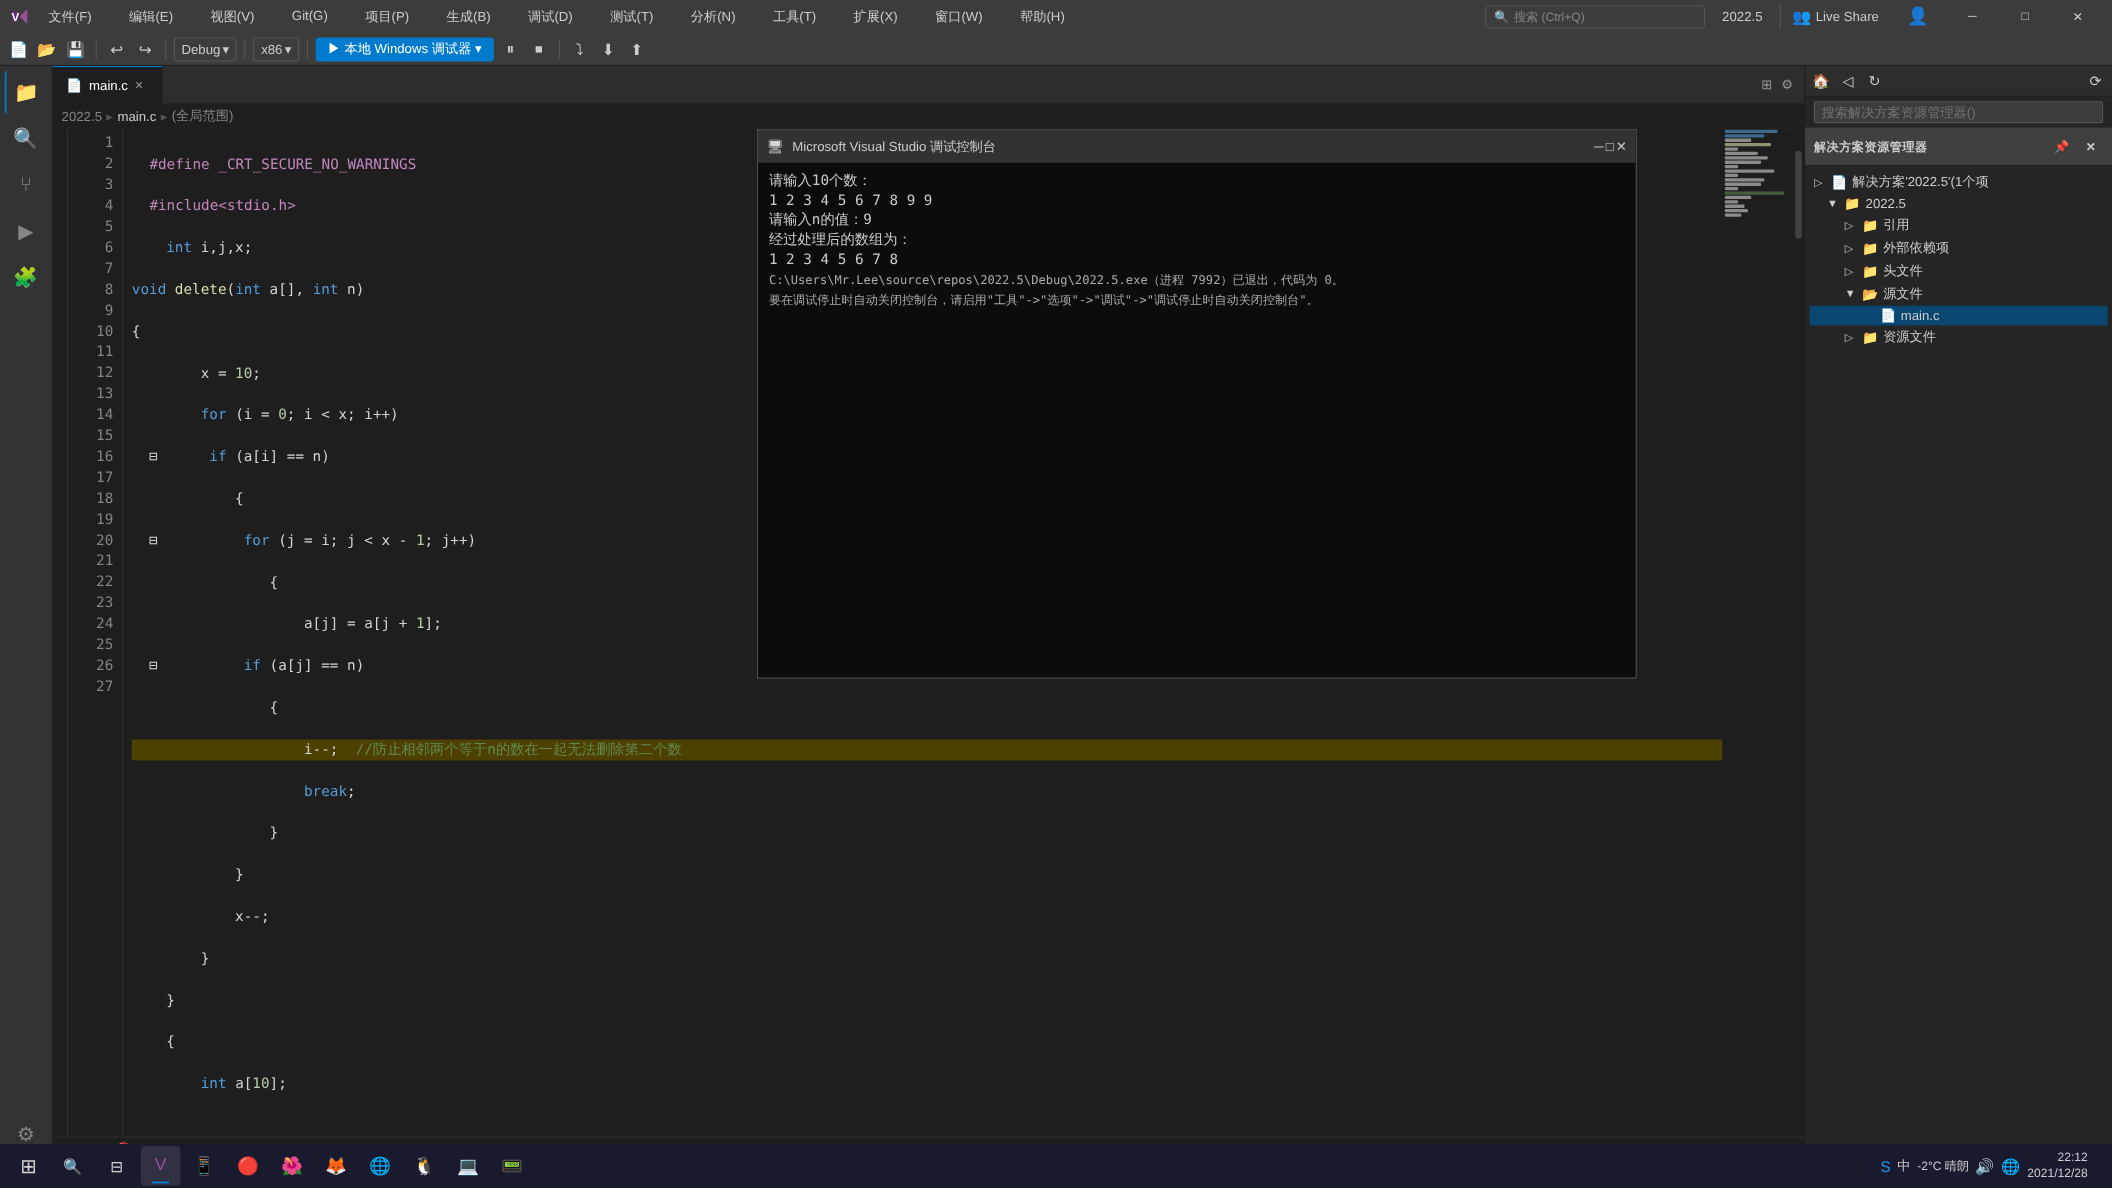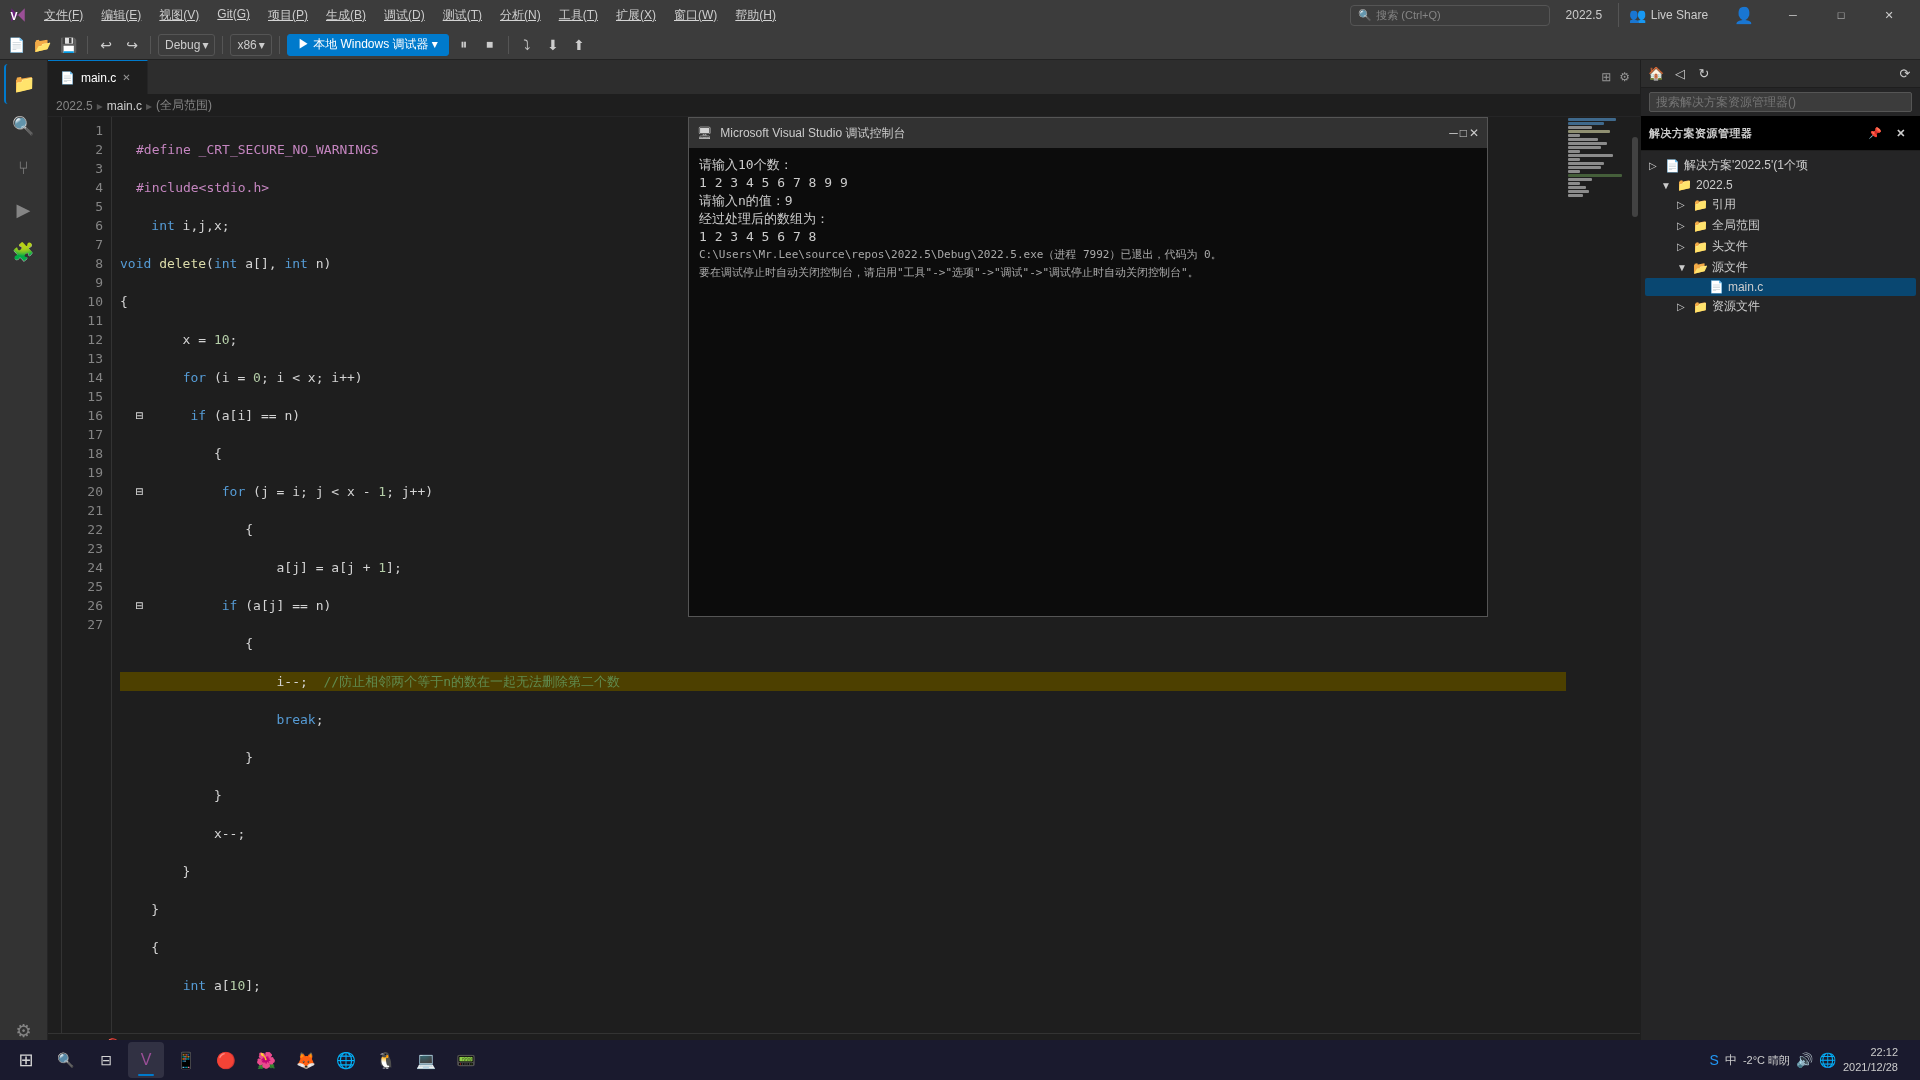--- a/index.html
+++ b/index.html
@@ -16,7 +16,7 @@
     }
     #title-bar .logo { width: 20px; height: 20px; display: flex; align-items: center; justify-content: center; }
     #title-bar .logo svg { width: 18px; height: 18px; }
-    #title-bar .menu-items { display: flex; gap: 2px; flex: 1; text-decoration: underline; }
+    #title-bar .menu-items { display: flex; gap: 18px; flex: 1; }
     #title-bar .menu-item {
       padding: 4px 8px;
       cursor: pointer;

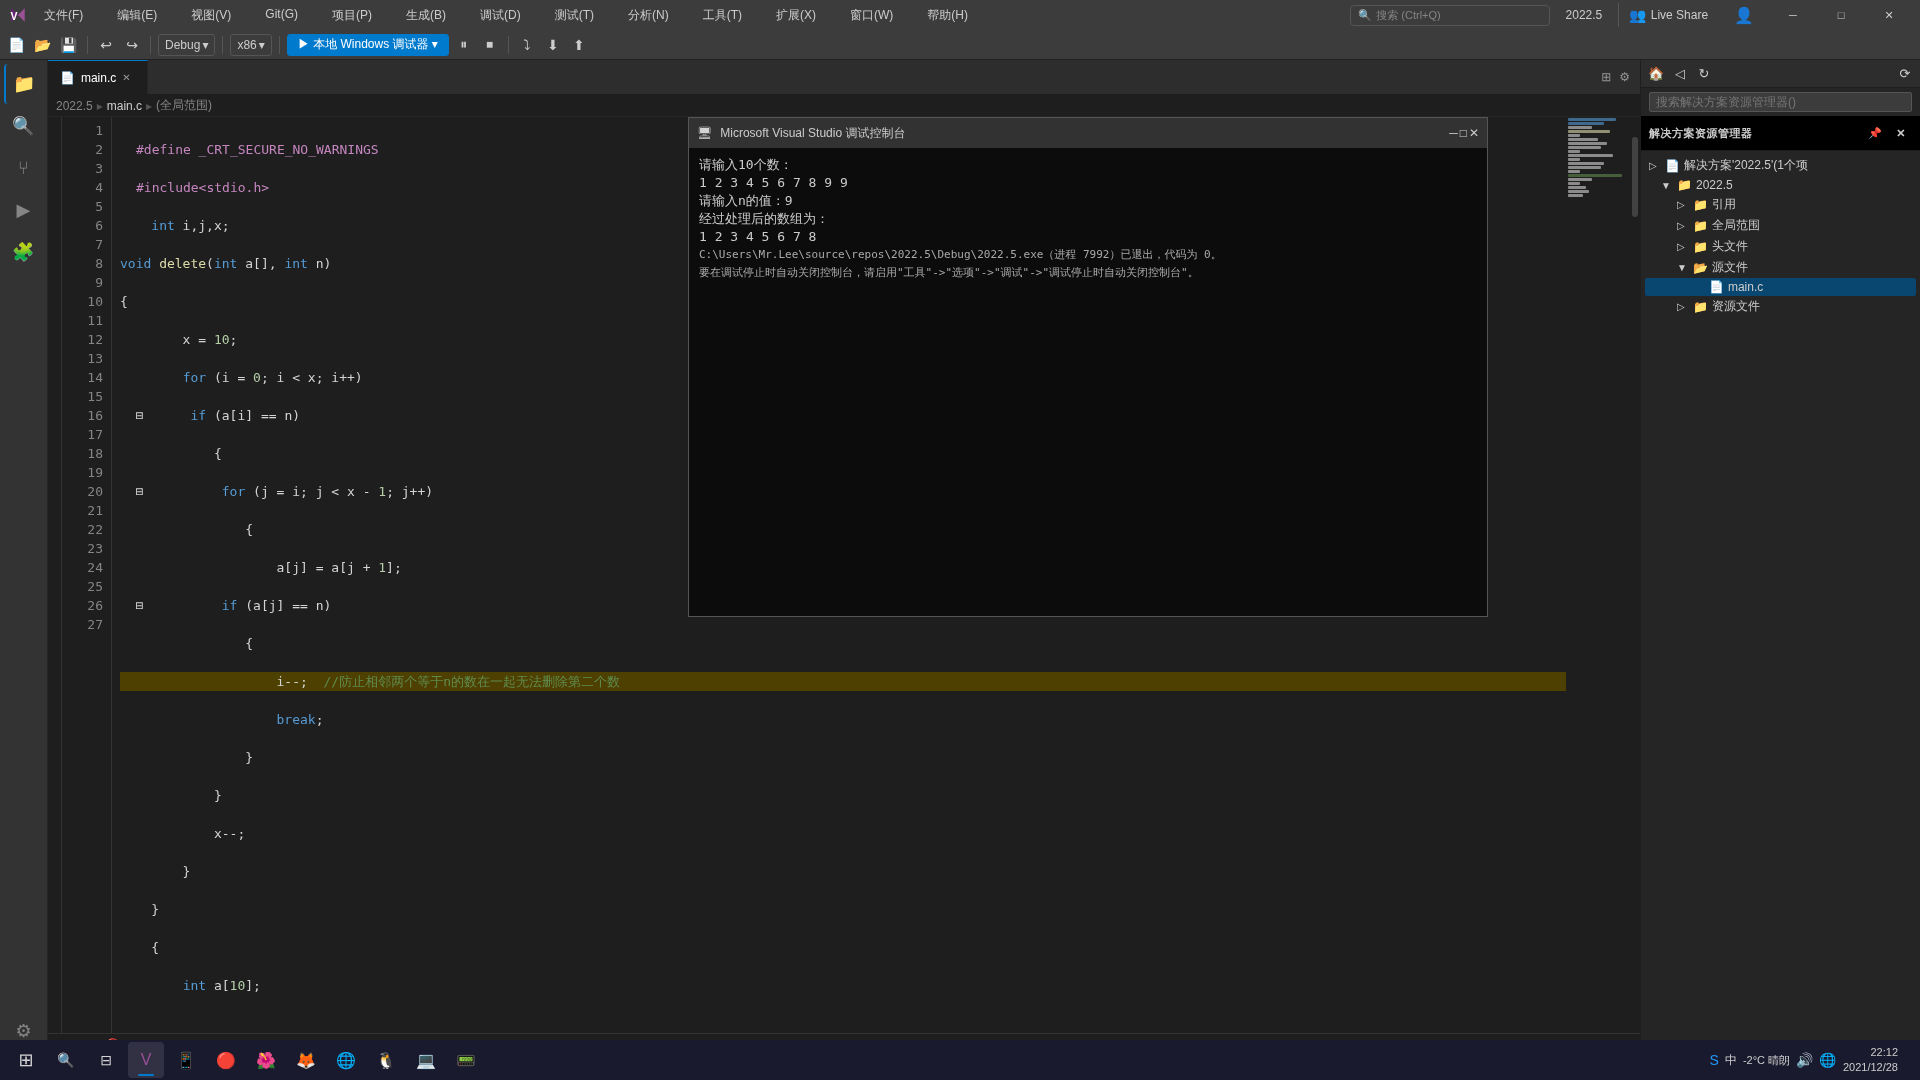--- a/index.html
+++ b/index.html
@@ -259,7 +259,7 @@
     }
     #right-panel-header {
       height: 35px;
-      background: #000000;
+      background: #404040;
       display: flex;
       align-items: center;
       padding: 0 8px;

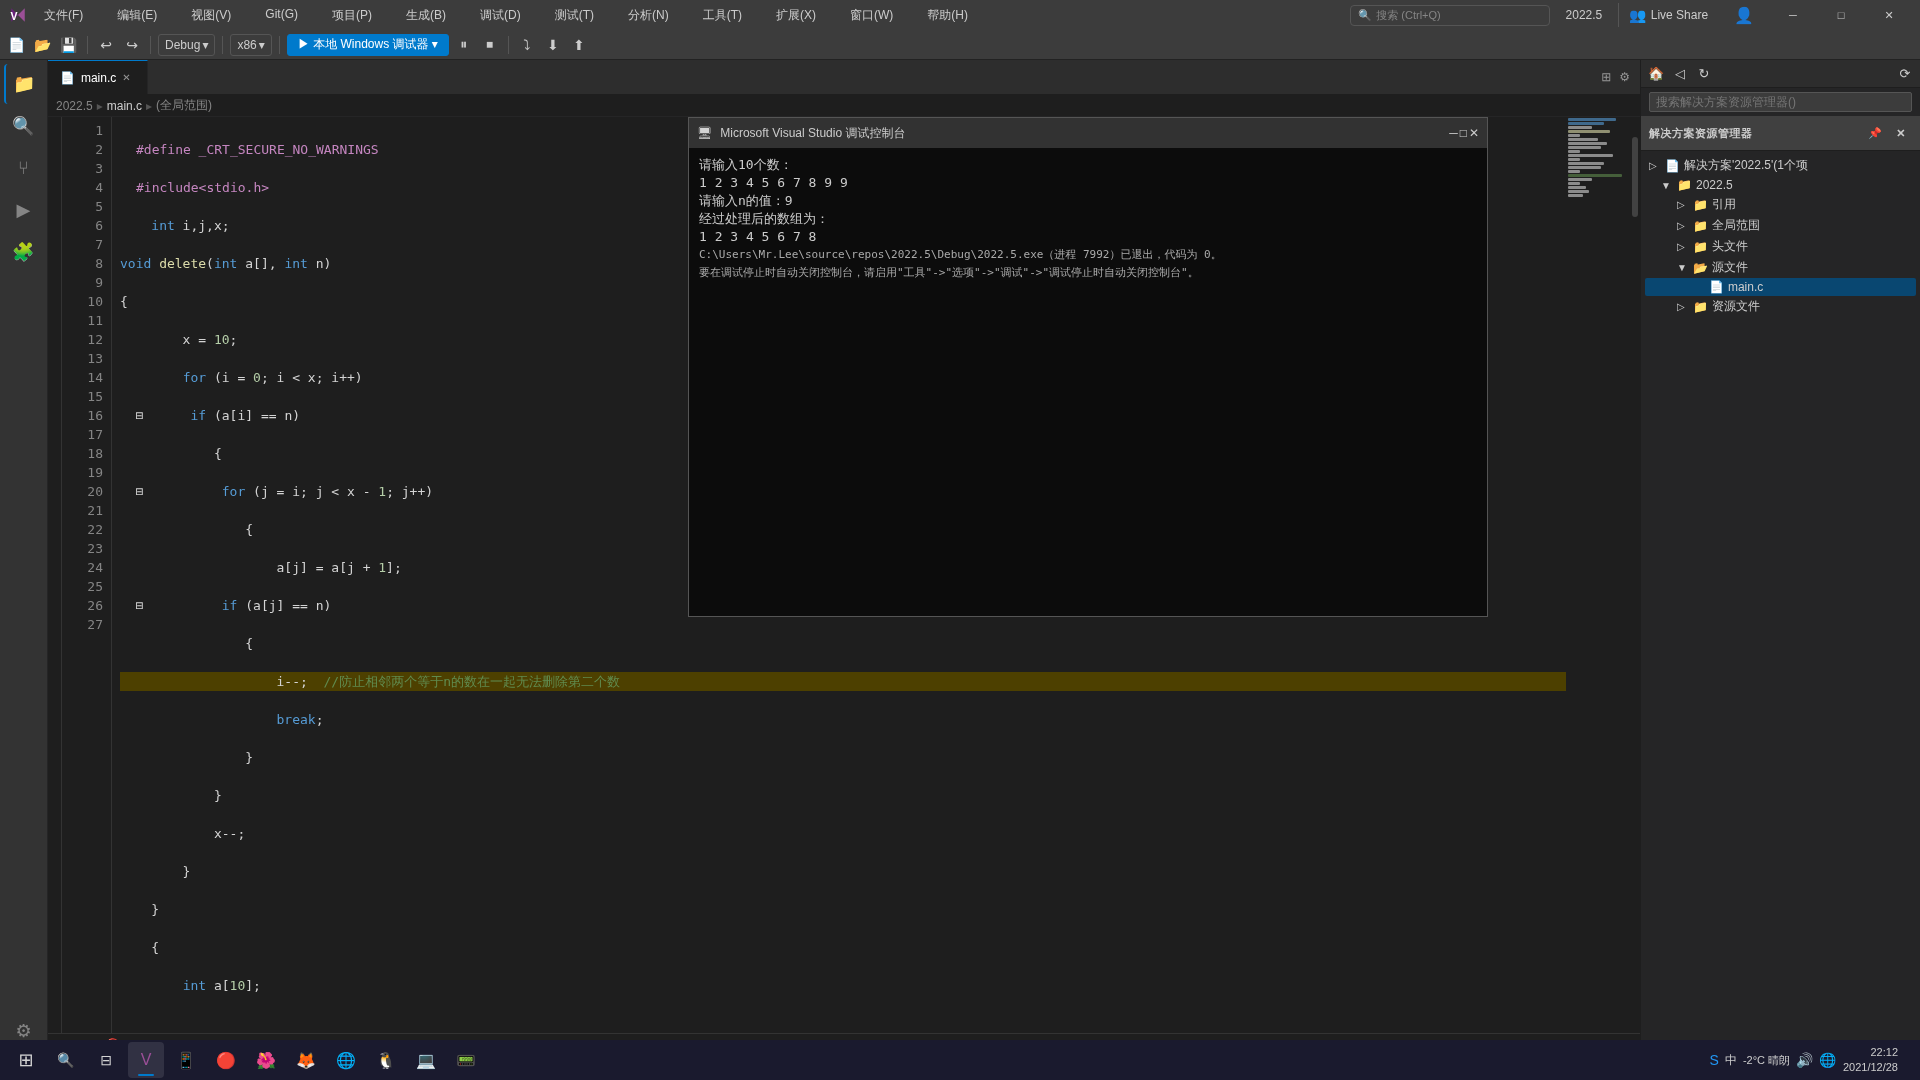--- a/index.html
+++ b/index.html
@@ -678,7 +678,7 @@
       <div class="tree-item" style="padding-left:32px;">
         <span class="tree-arrow">▷</span>
         <span class="tree-icon">📁</span>
-        <span>全局范围</span>
+        <span>外部依赖项</span>
       </div>
       <div class="tree-item" style="padding-left:32px;">
         <span class="tree-arrow">▷</span>

